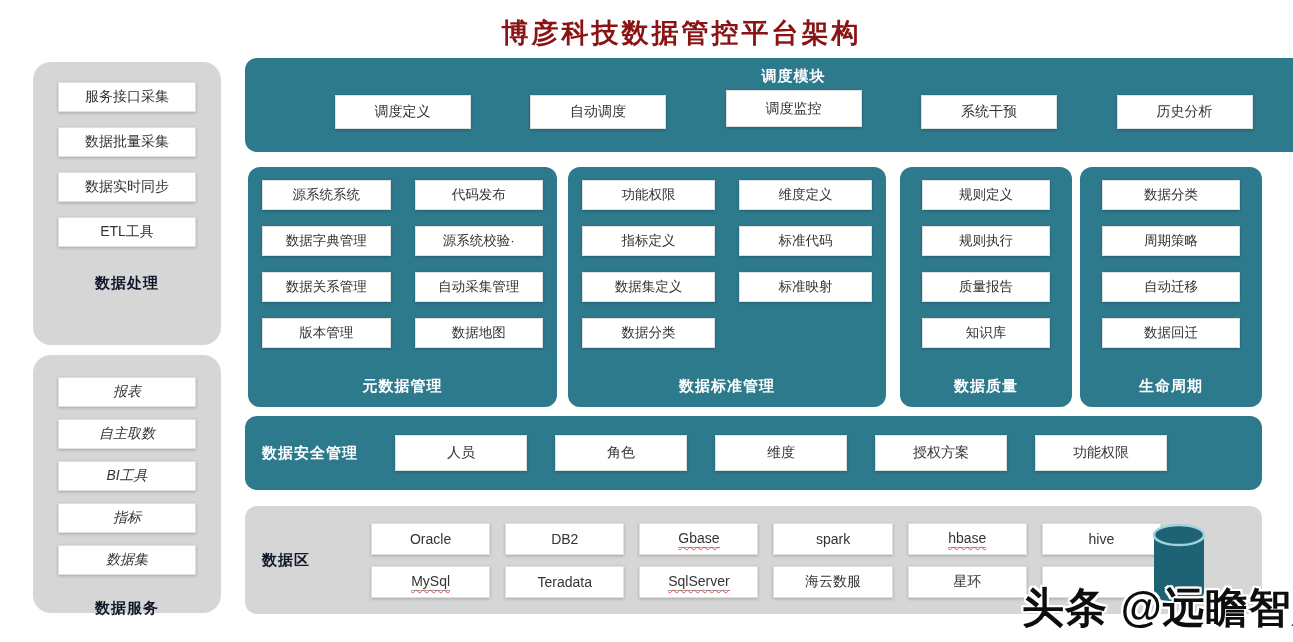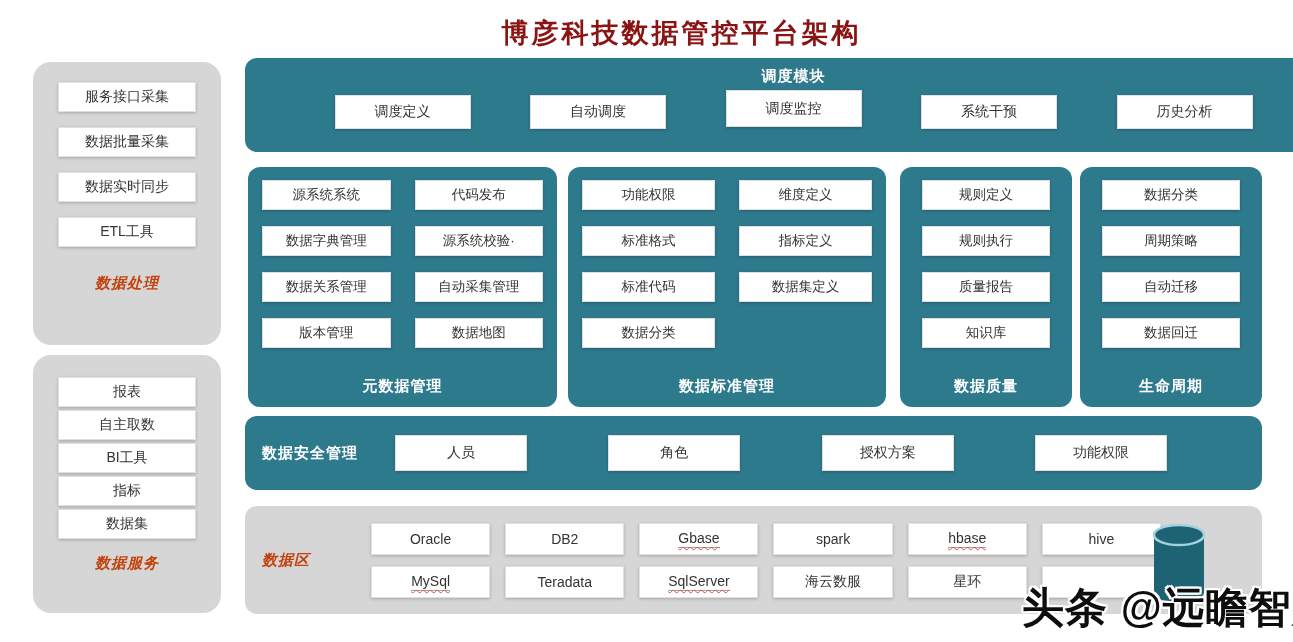--- a/index.html
+++ b/index.html
@@ -210,7 +210,6 @@
     <div class="mid-grid">
       <div class="btn">功能权限</div>
       <div class="btn">维度定义</div>
-      <div class="btn">标准格式</div>
       <div class="btn">指标定义</div>
       <div class="btn">标准代码</div>
       <div class="btn">数据集定义</div>

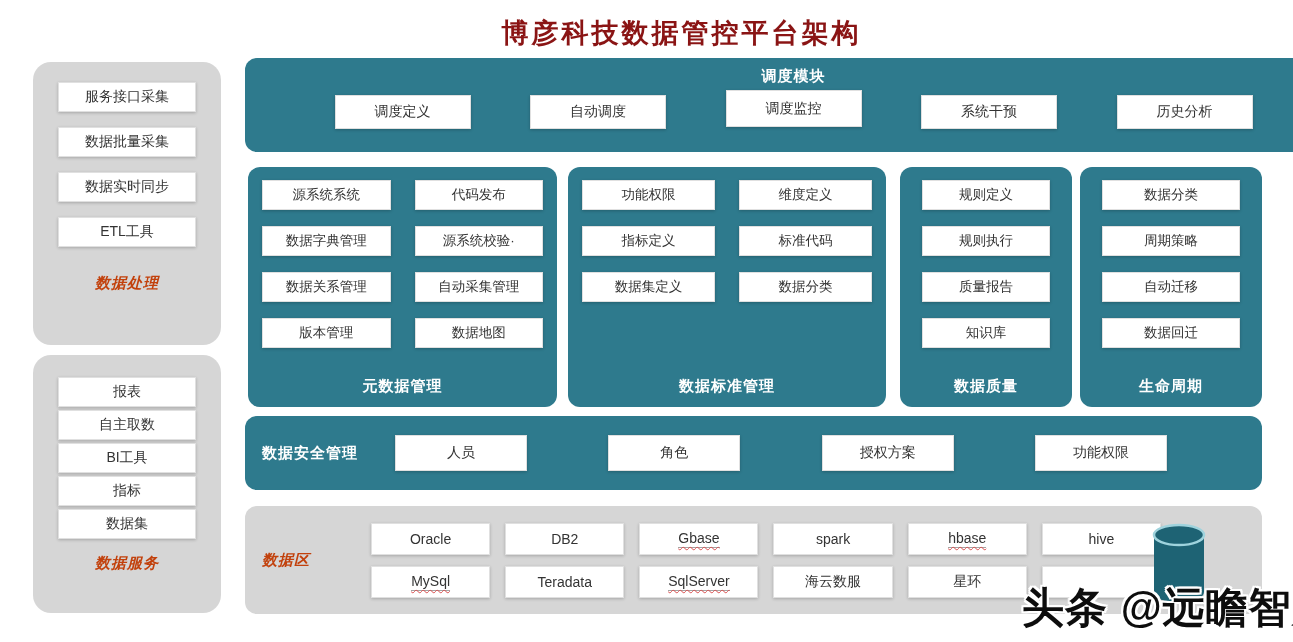--- a/index.html
+++ b/index.html
@@ -48,7 +48,7 @@
     white-space: nowrap;
   }
   .band-label-light { color: #ffffff; font-weight: bold; font-size: 15px; letter-spacing: 1px; }
-  .band-label-dark  { color: #c2410c; font-weight: bold; font-size: 15px; letter-spacing: 1px; font-style: italic; }
+  .band-label-dark  { color: #0f172a; font-weight: bold; font-size: 15px; letter-spacing: 1px; }
 
   
   .side-panel {

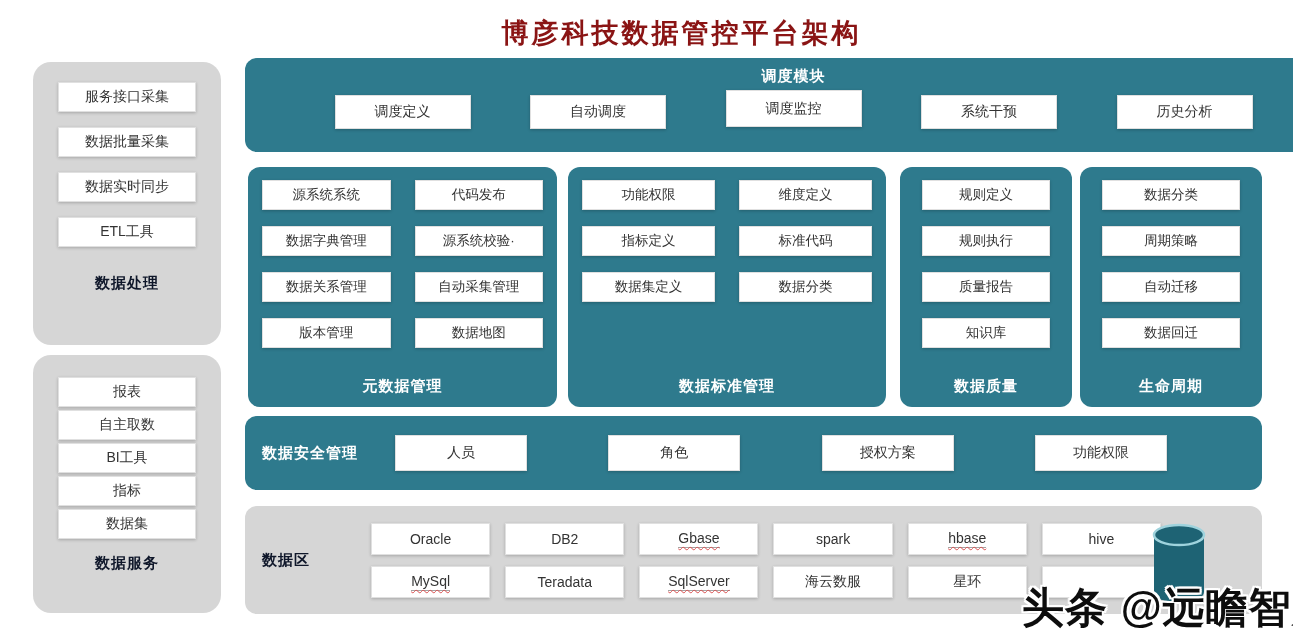--- a/index.html
+++ b/index.html
@@ -213,6 +213,7 @@
       <div class="btn">指标定义</div>
       <div class="btn">标准代码</div>
       <div class="btn">数据集定义</div>
+      <div class="btn">标准映射</div>
       <div class="btn">数据分类</div>
     </div>
     <div class="panel-label band-label-light">数据标准管理</div>

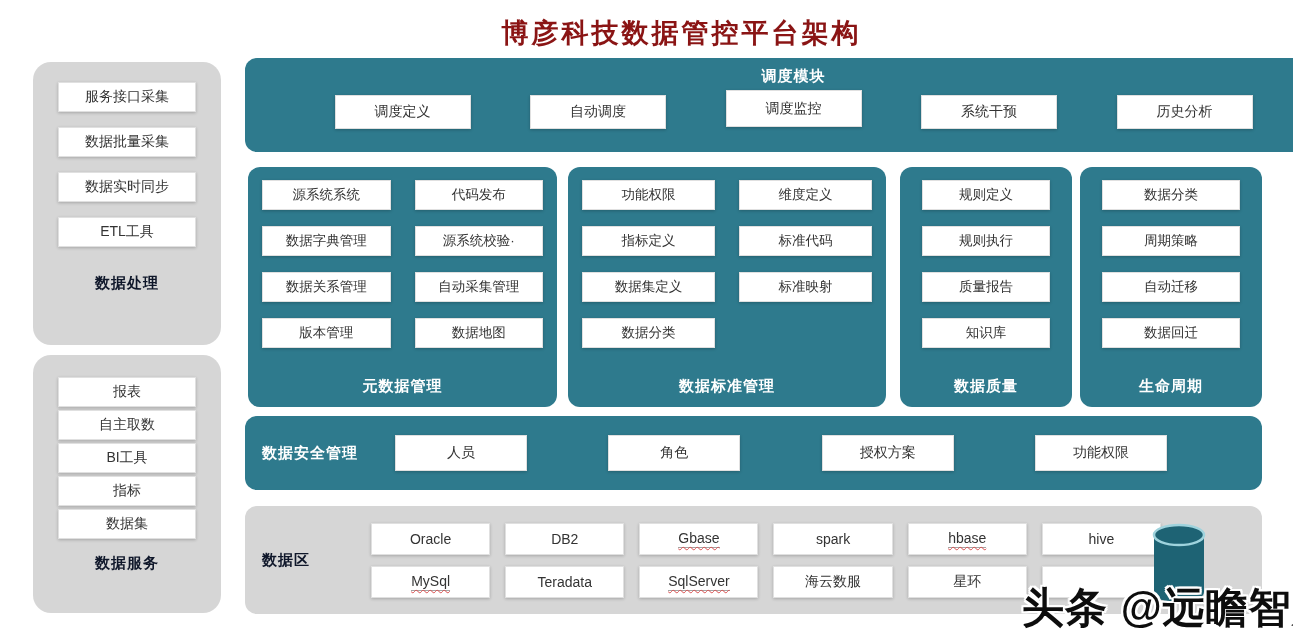--- a/index.html
+++ b/index.html
@@ -63,7 +63,7 @@
   #panel-proc { top: 62px; height: 283px; padding-top: 20px; }
   #panel-proc .btn { margin-bottom: 15px; }
   #panel-serv { top: 355px; height: 258px; padding-top: 22px; }
-  #panel-serv .btn { margin-bottom: 3px; }
+  #panel-serv .btn { margin-bottom: 12px; font-style: italic; }
 
   
   #sched { left: 245px; top: 58px; width: 1097px; height: 94px; }

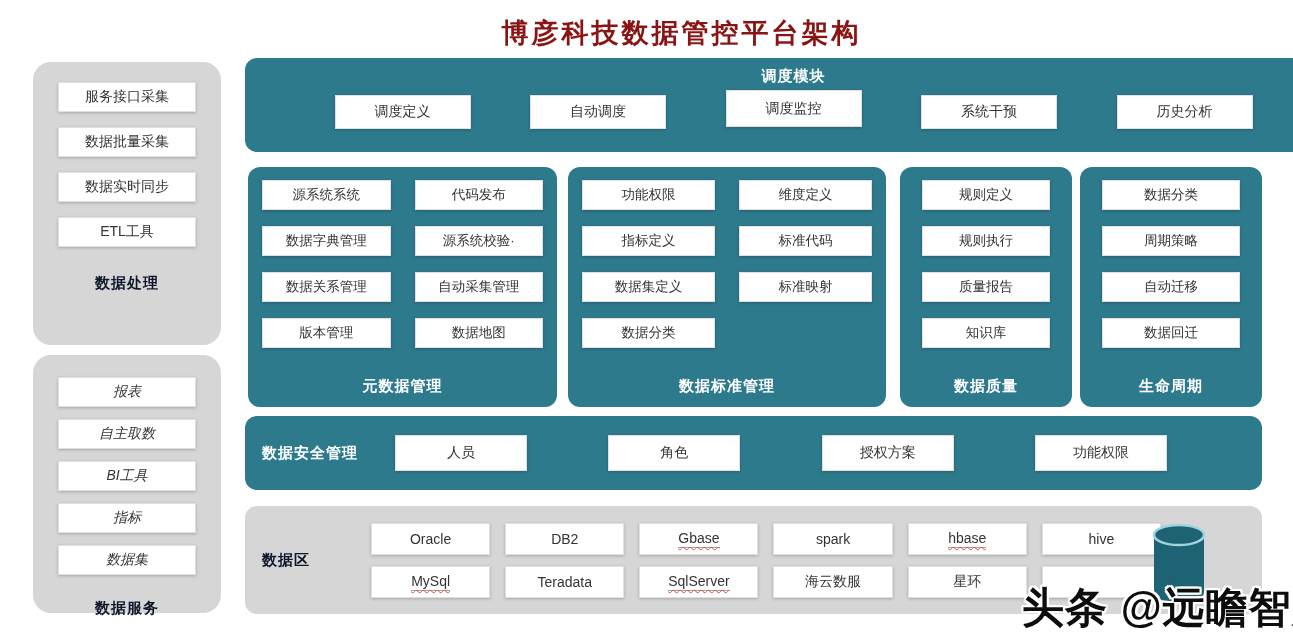--- a/index.html
+++ b/index.html
@@ -244,6 +244,7 @@
     <div class="row">
       <div class="btn">人员</div>
       <div class="btn">角色</div>
+      <div class="btn">维度</div>
       <div class="btn">授权方案</div>
       <div class="btn">功能权限</div>
     </div>

